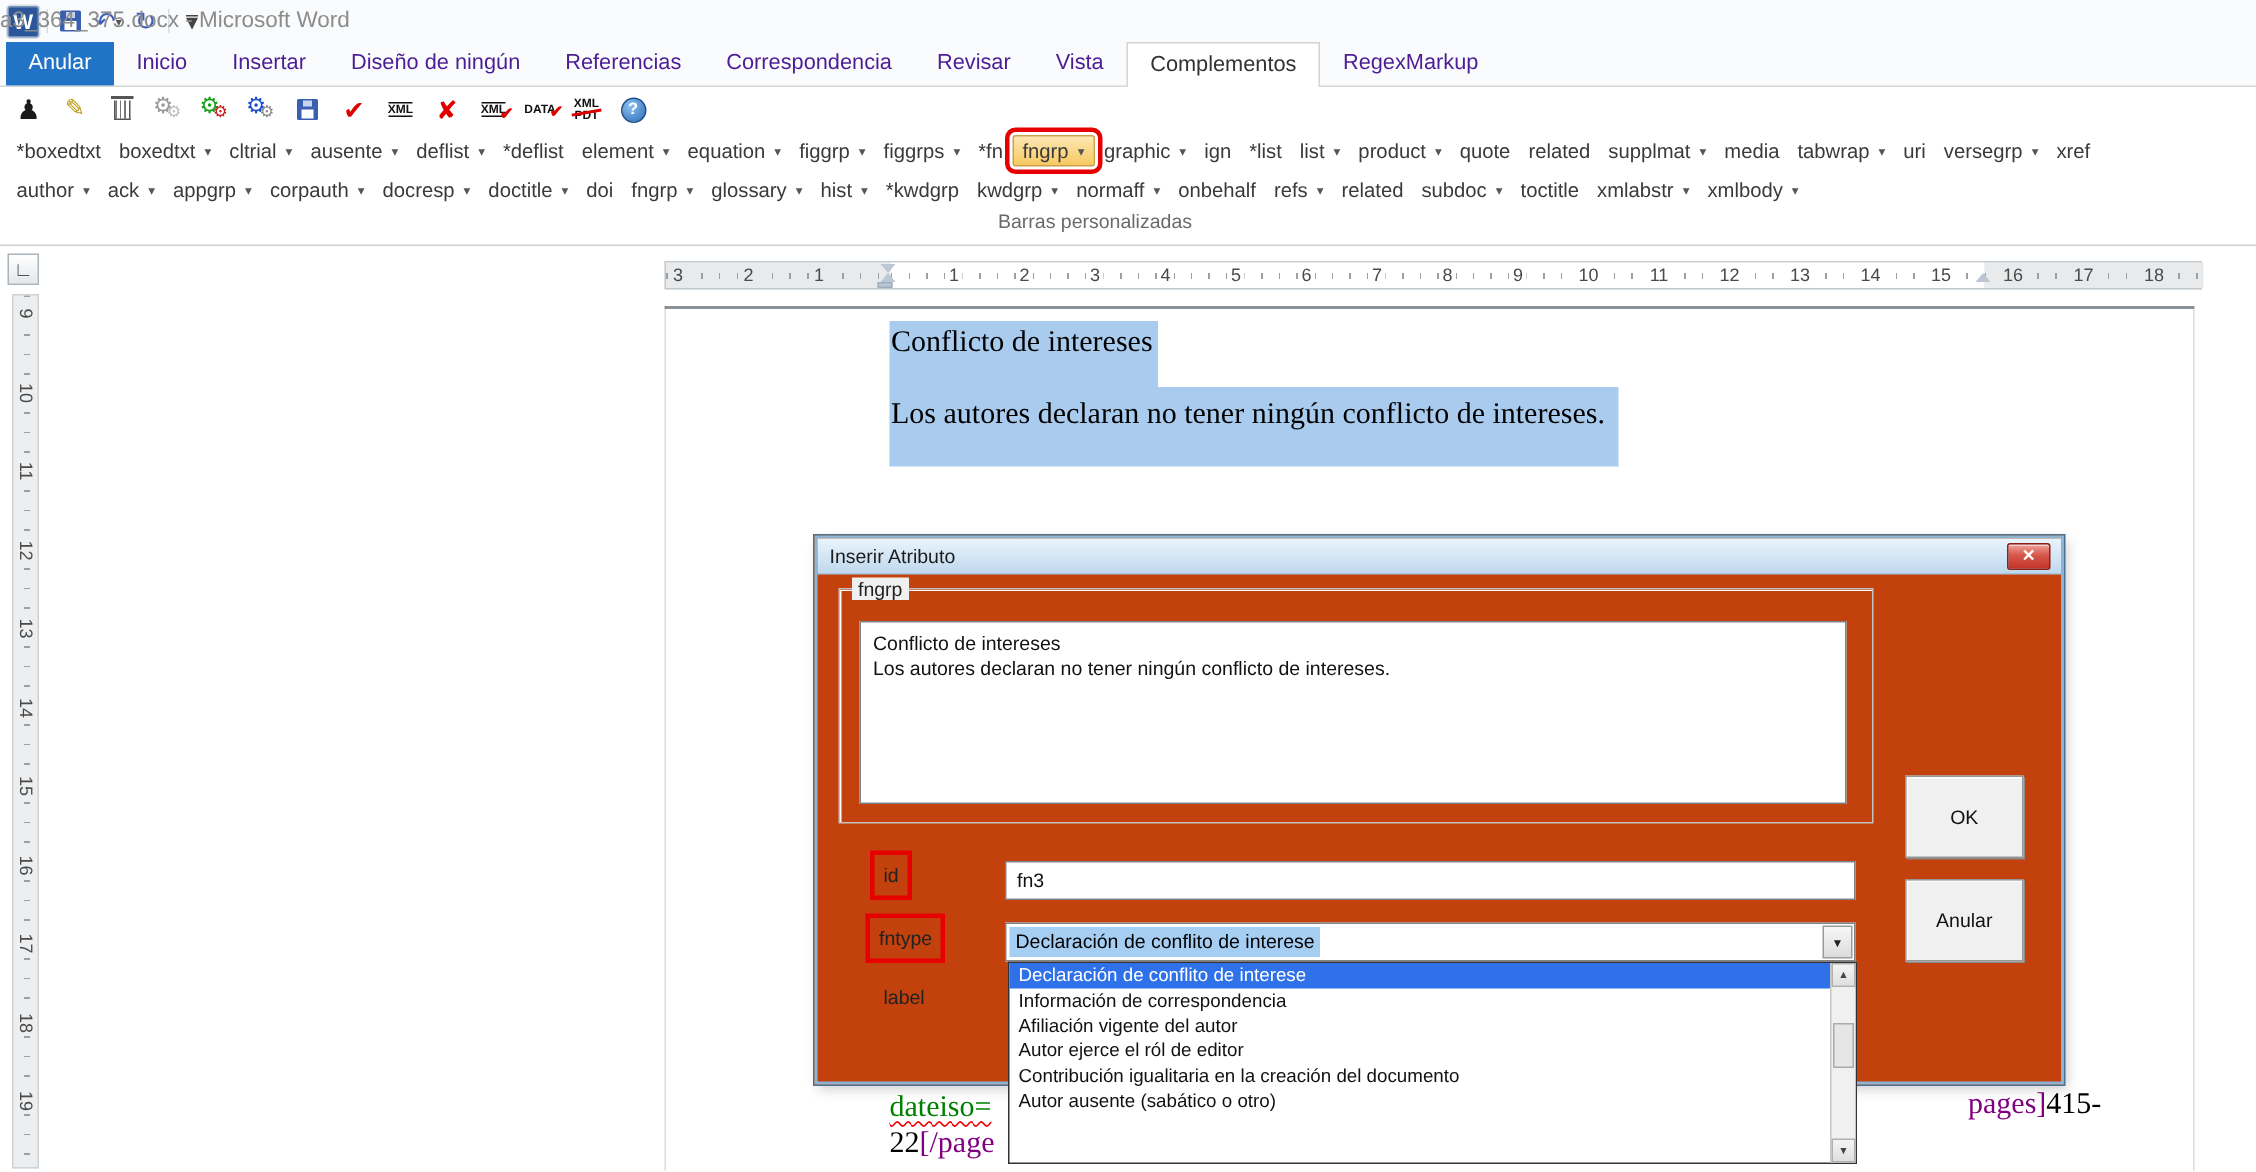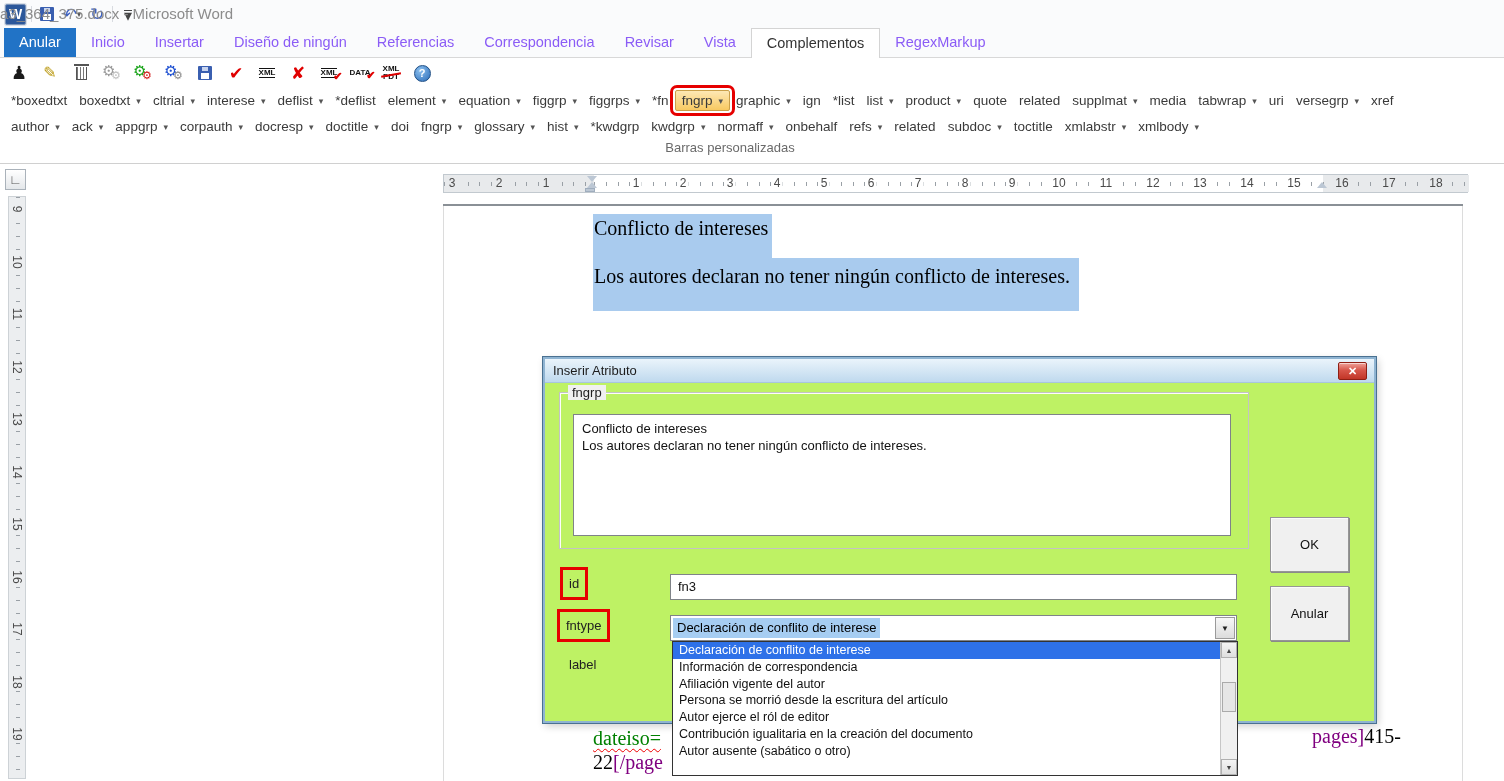--- a/index.html
+++ b/index.html
@@ -24,7 +24,7 @@
 
   
   .tabrow { position:absolute; left:0; top:28px; width:1504px; height:30px; display:flex; align-items:stretch; padding-left:4px; border-bottom:1px solid #d8d8d8; background:#fafbfc; }
-  .tab { padding:0 15px; line-height:29px; font-size:14.5px; color:#8b5cf6; white-space:nowrap; cursor:default; }
+  .tab { padding:0 15px; line-height:29px; font-size:14.5px; color:#4c1d95; white-space:nowrap; cursor:default; }
   .tab.file { background:#2173c6; color:#fff; }
   .tab.selected { background:#fff; border:1px solid #d4d4d4; border-bottom:none; margin-bottom:-1px; color:#333; }
 

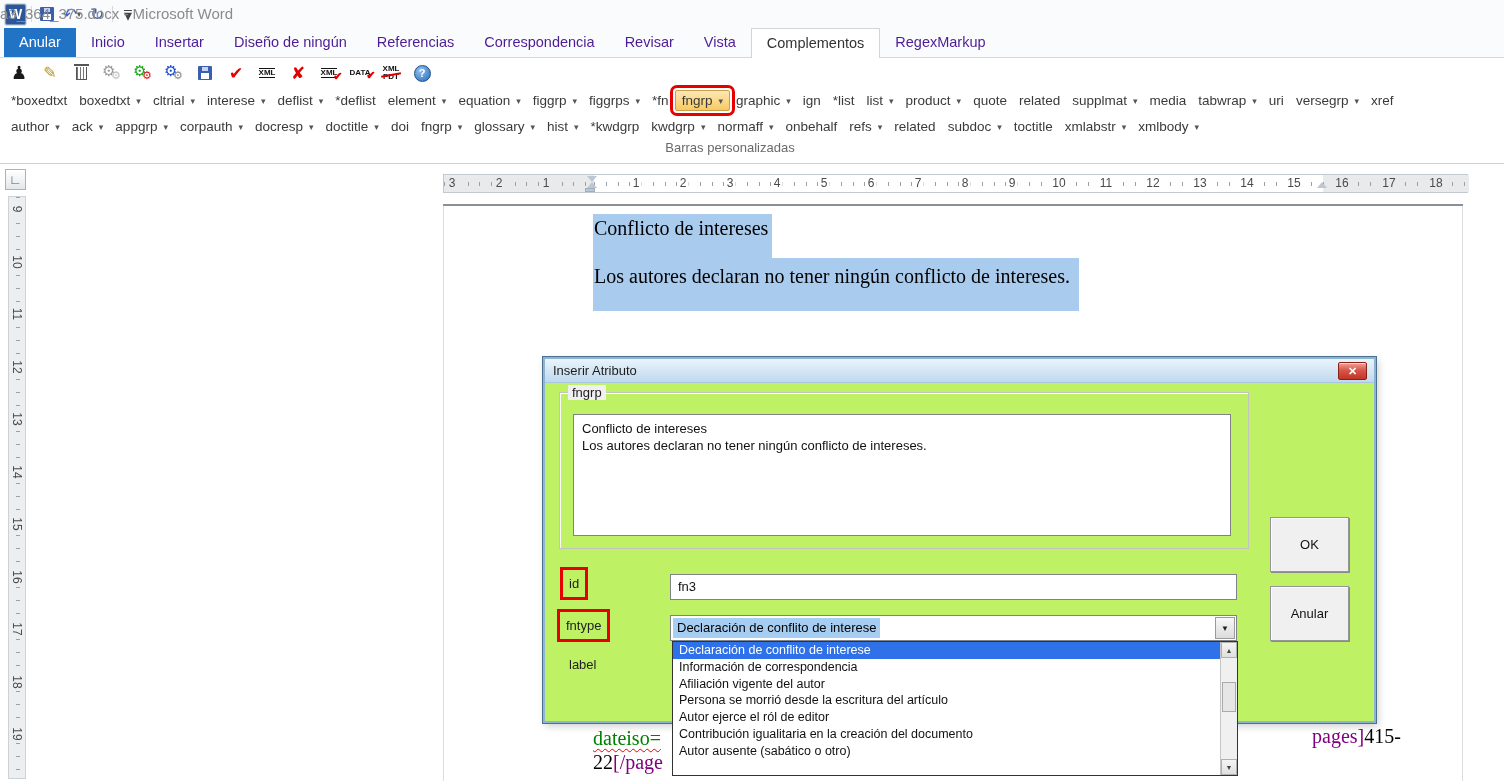--- a/index.html
+++ b/index.html
@@ -223,7 +223,7 @@
           <span class="arr">▾</span>
         </span>
         <span class="rb-item">
-          <span>interese</span>
+          <span>ausente</span>
           <span class="arr">▾</span>
         </span>
         <span class="rb-item">

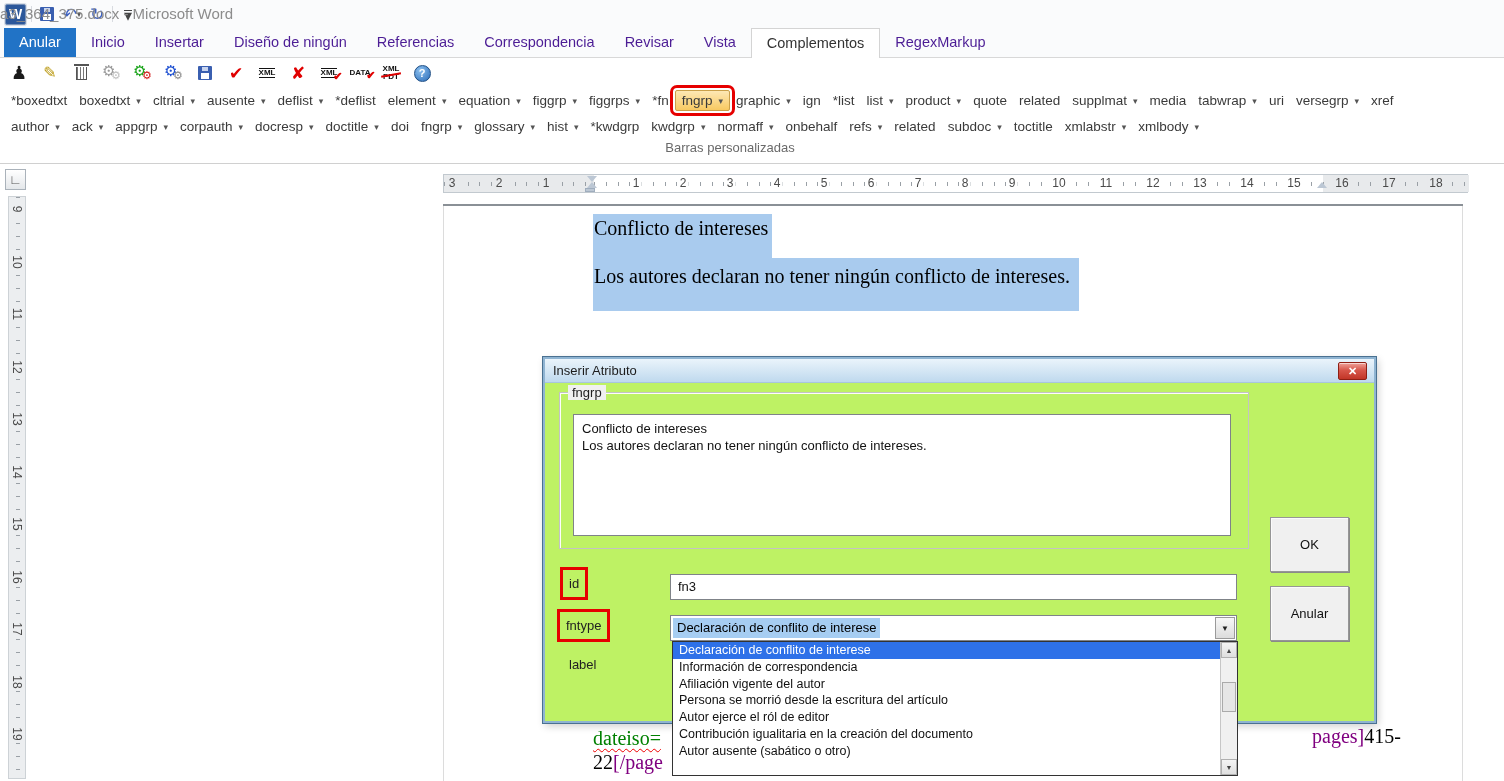--- a/index.html
+++ b/index.html
@@ -76,7 +76,7 @@
   .wavy { text-decoration:underline; text-decoration-style:wavy; text-decoration-color:#e00; text-decoration-thickness:1px; text-underline-offset:3px; }
 
   
-  .dialog { position:absolute; left:543px; top:357px; width:833px; height:366px; background:#bef264; border:2px solid #8fb4d2; box-shadow:0 0 0 1px #4a7191, 2px 3px 8px rgba(0,0,0,.2); z-index:10; }
+  .dialog { position:absolute; left:543px; top:357px; width:833px; height:366px; background:#c2410c; border:2px solid #8fb4d2; box-shadow:0 0 0 1px #4a7191, 2px 3px 8px rgba(0,0,0,.2); z-index:10; }
   .dlg-title { position:absolute; left:0; top:0; right:0; height:24px; background:linear-gradient(#eaf4fb,#bfd9ee); border-bottom:1px solid #a8c6dd; font-size:13px; color:#1c1c1c; line-height:24px; padding-left:8px; }
   .dlg-close { position:absolute; right:7px; top:3px; width:29px; height:18px; border-radius:2px; background:linear-gradient(#f0a29a,#d7564a 45%,#c13527); border:1px solid #8e1f14; color:#fff; font-weight:bold; font-size:11px; display:flex; align-items:center; justify-content:center; box-shadow:inset 0 1px 0 rgba(255,255,255,.55); cursor:default; }
   .groupbox { position:absolute; left:14px; top:33px; width:690px; height:157px; border:1px solid #c3c3c3; box-shadow:inset 1px 1px 0 #fdfdfd; }

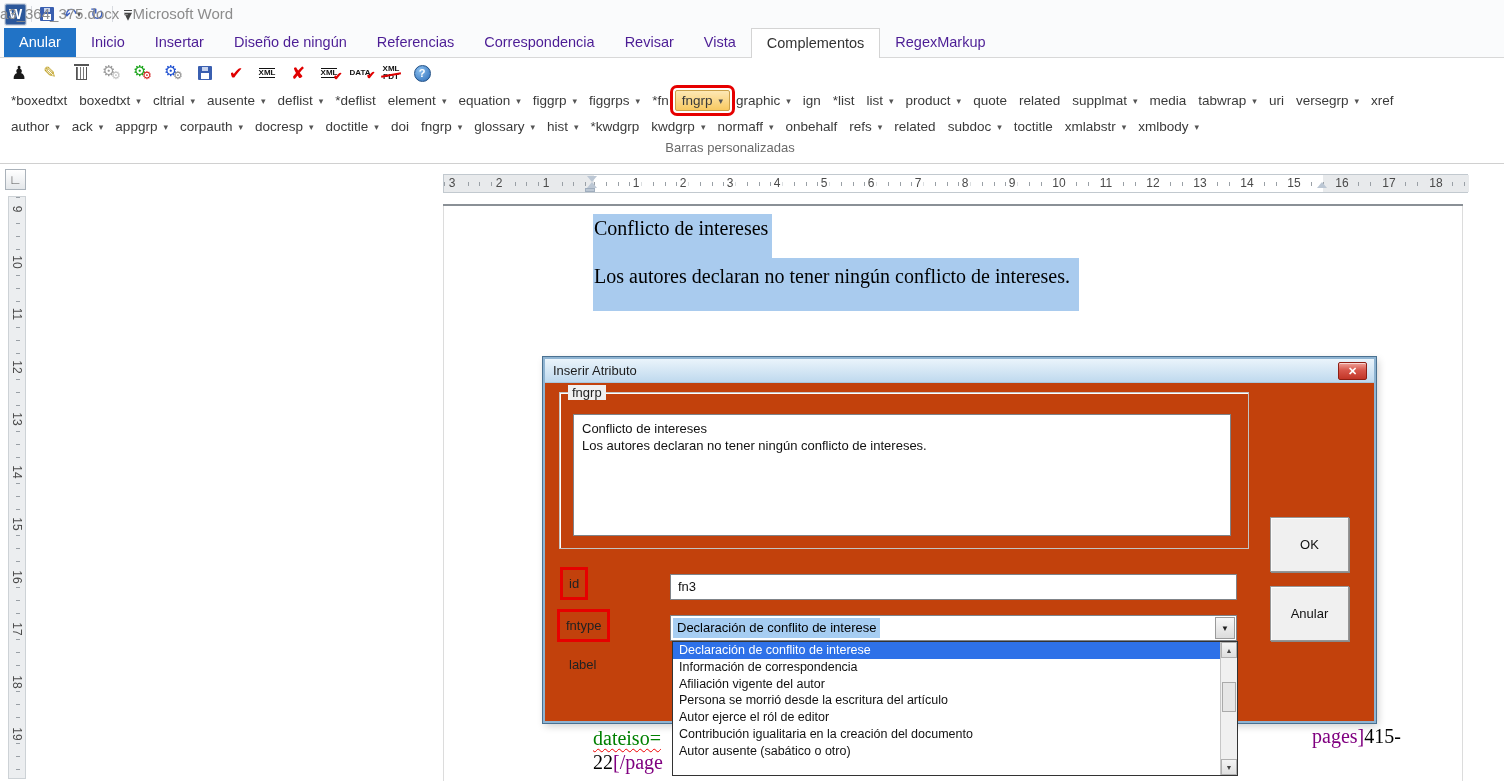--- a/index.html
+++ b/index.html
@@ -82,7 +82,7 @@
   .groupbox { position:absolute; left:14px; top:33px; width:690px; height:157px; border:1px solid #c3c3c3; box-shadow:inset 1px 1px 0 #fdfdfd; }
   .groupbox-label { position:absolute; top:-8px; left:8px; background:#f0f0f0; padding:0 4px; font-size:13px; color:#222; }
   .dlg-textarea { position:absolute; left:13px; top:21px; width:658px; height:122px; background:#fff; border:1px solid #7f8388; font-size:13px; color:#111; padding:5px 8px; line-height:17px; overflow:hidden; }
-  .fld-label { position:absolute; font-size:13px; color:#222; }
+  .fld-label { position:absolute; font-size:13px; color:#222;margin-left:20px; }
   .fld-label.ann { outline:3px solid #e60000; outline-offset:6px; }
   .textfield { position:absolute; left:125px; top:215px; width:567px; height:26px; background:#fff; border:1px solid #7f8388; font-size:13px; color:#111; line-height:24px; padding-left:7px; }
   .combo { position:absolute; left:125px; top:256px; width:567px; height:26px; background:#fff; border:1px solid #7f8388; }

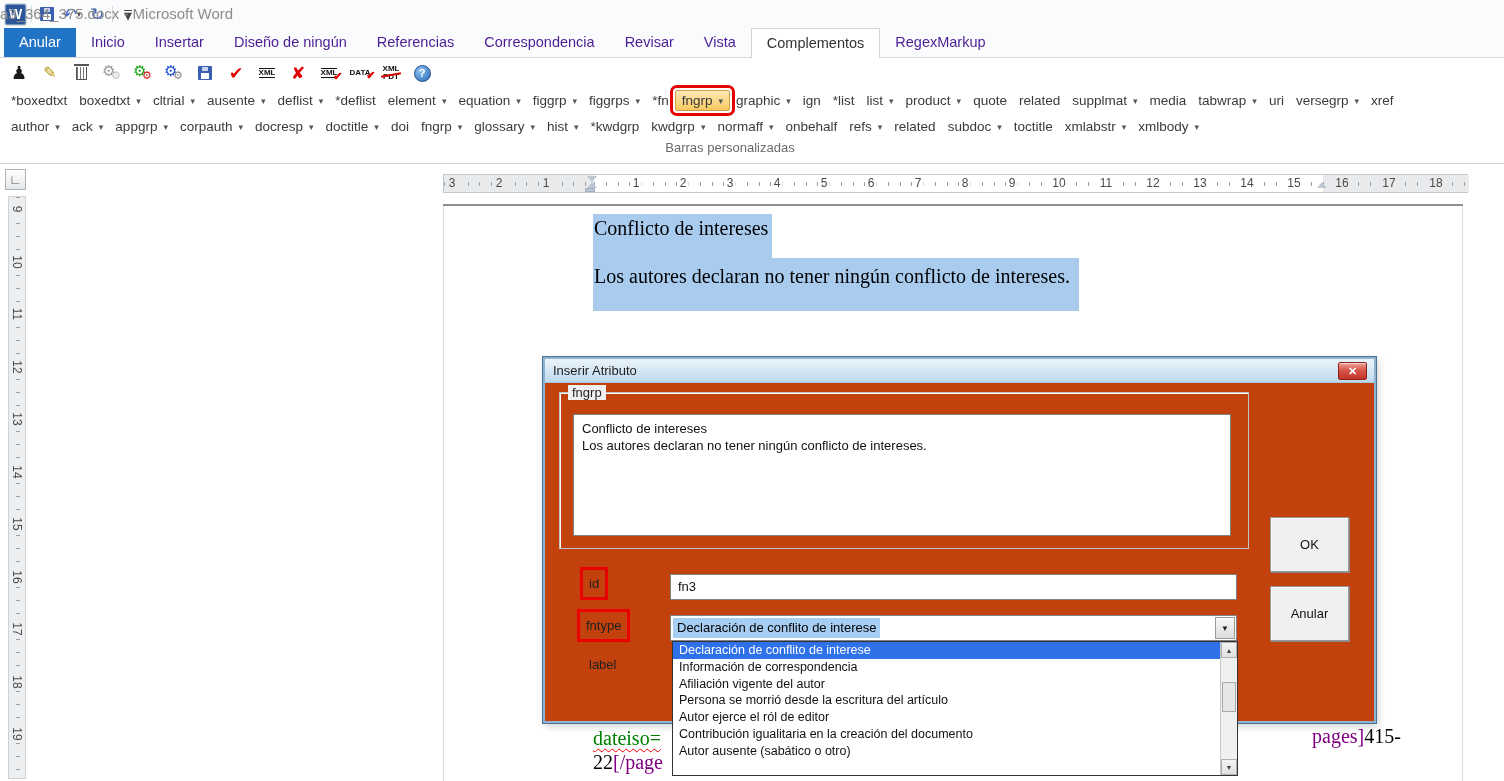--- a/index.html
+++ b/index.html
@@ -475,7 +475,6 @@
         <div class="dd-item selected">Declaración de conflito de interese</div>
         <div class="dd-item">Información de correspondencia</div>
         <div class="dd-item">Afiliación vigente del autor</div>
-        <div class="dd-item">Persona se morrió desde la escritura del artículo</div>
         <div class="dd-item">Autor ejerce el ról de editor</div>
         <div class="dd-item">Contribución igualitaria en la creación del documento</div>
         <div class="dd-item">Autor ausente (sabático o otro)</div>

